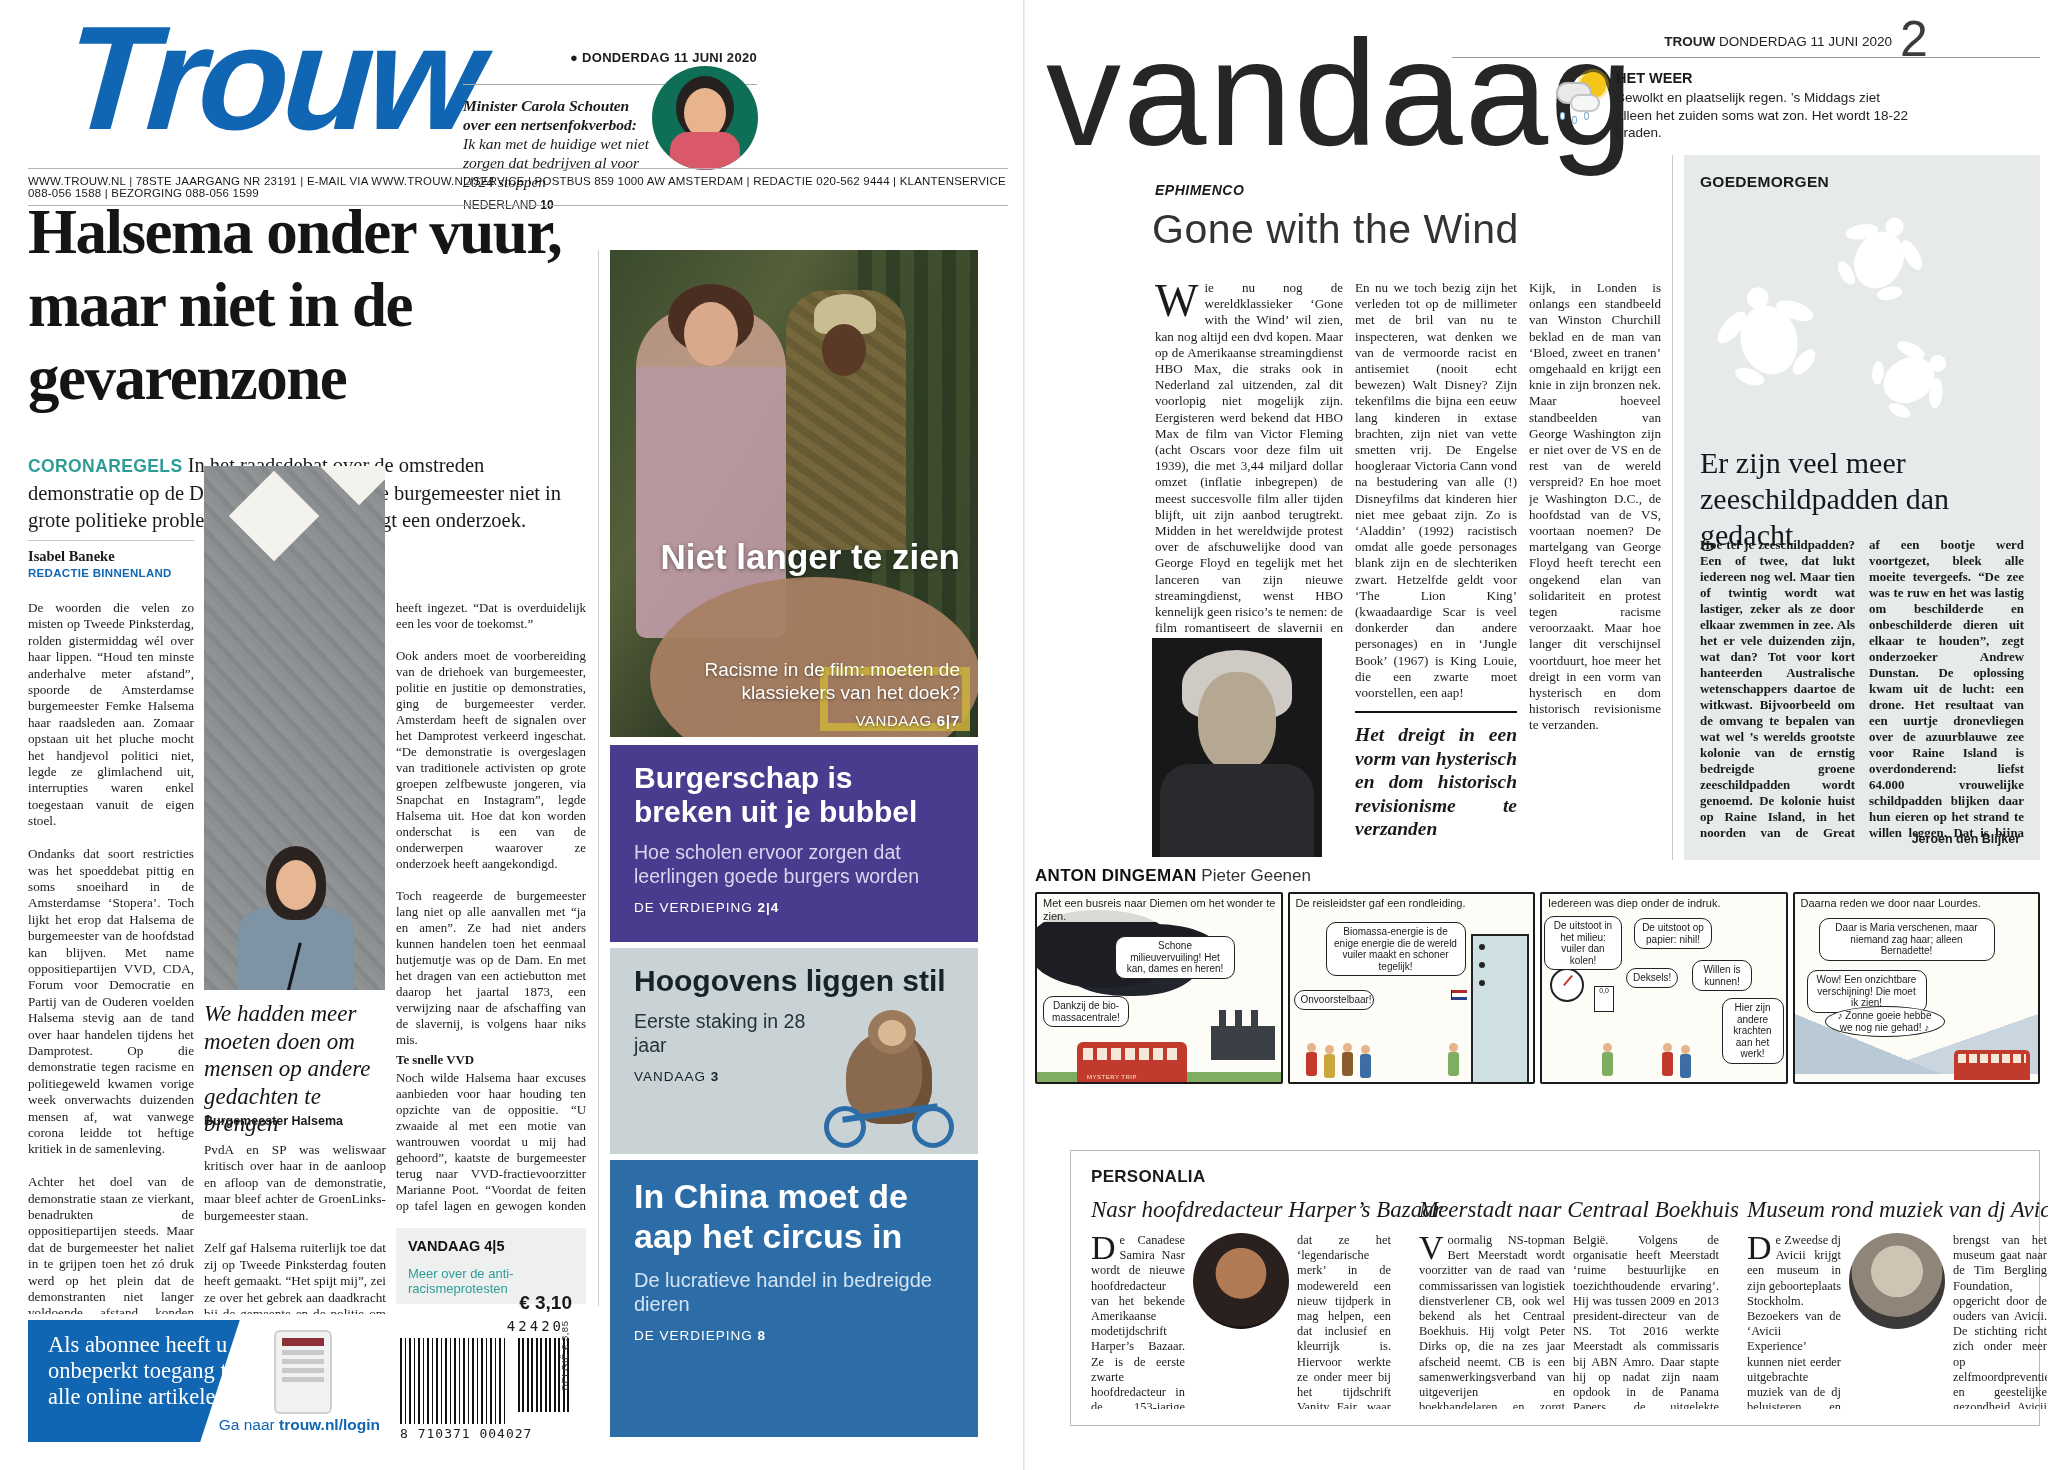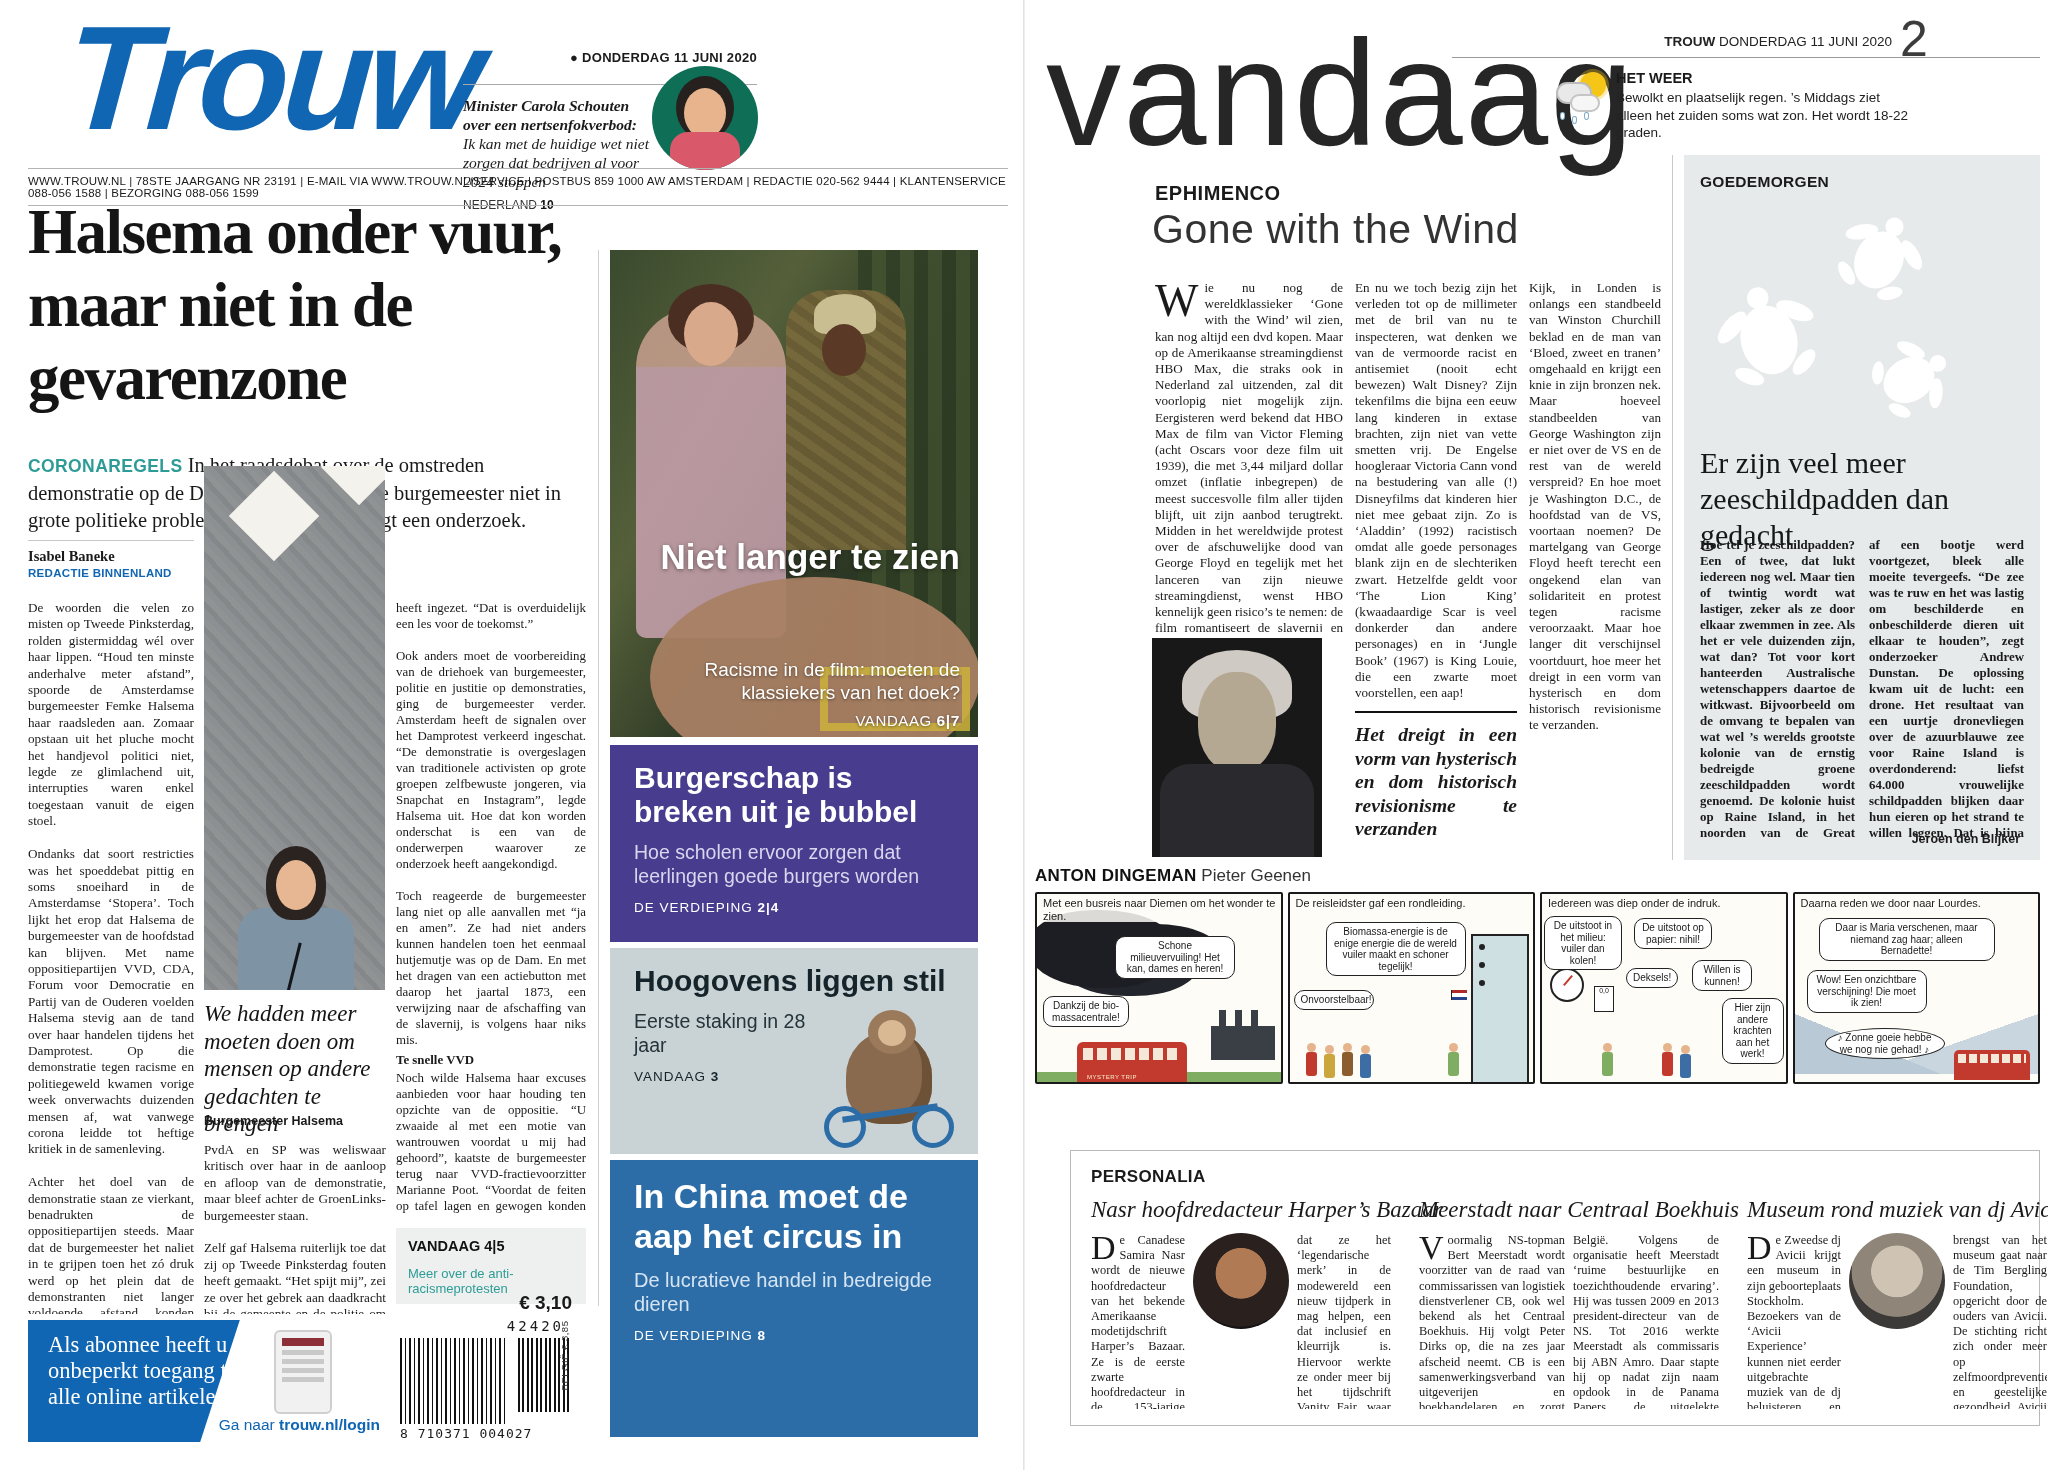--- a/index.html
+++ b/index.html
@@ -133,7 +133,7 @@
   .w-label { font-weight:bold; font-size:14.5px; margin-bottom:3px; }
   .w-text { font-size:13.5px; line-height:17.5px; color:#222; width:300px; }
 
-  .eph-label { left:1155px; top:182px; font-family:"Liberation Sans", sans-serif; font-weight:bold; font-size:20px; letter-spacing:.5px; }
+  .eph-label { left:1155px; top:182px; font-family:"Liberation Sans", sans-serif; font-weight:bold; font-size:14px; letter-spacing:.5px;font-style:italic; }
   .eph-head { left:1152px; top:206px; font-family:"Liberation Sans", sans-serif; font-weight:300; font-size:41px; color:#333; letter-spacing:.5px; }
   .eph-col { font-size:13.1px; line-height:16.2px; }
   .eph-c1 { left:1155px; top:280px; width:188px; height:352px; }

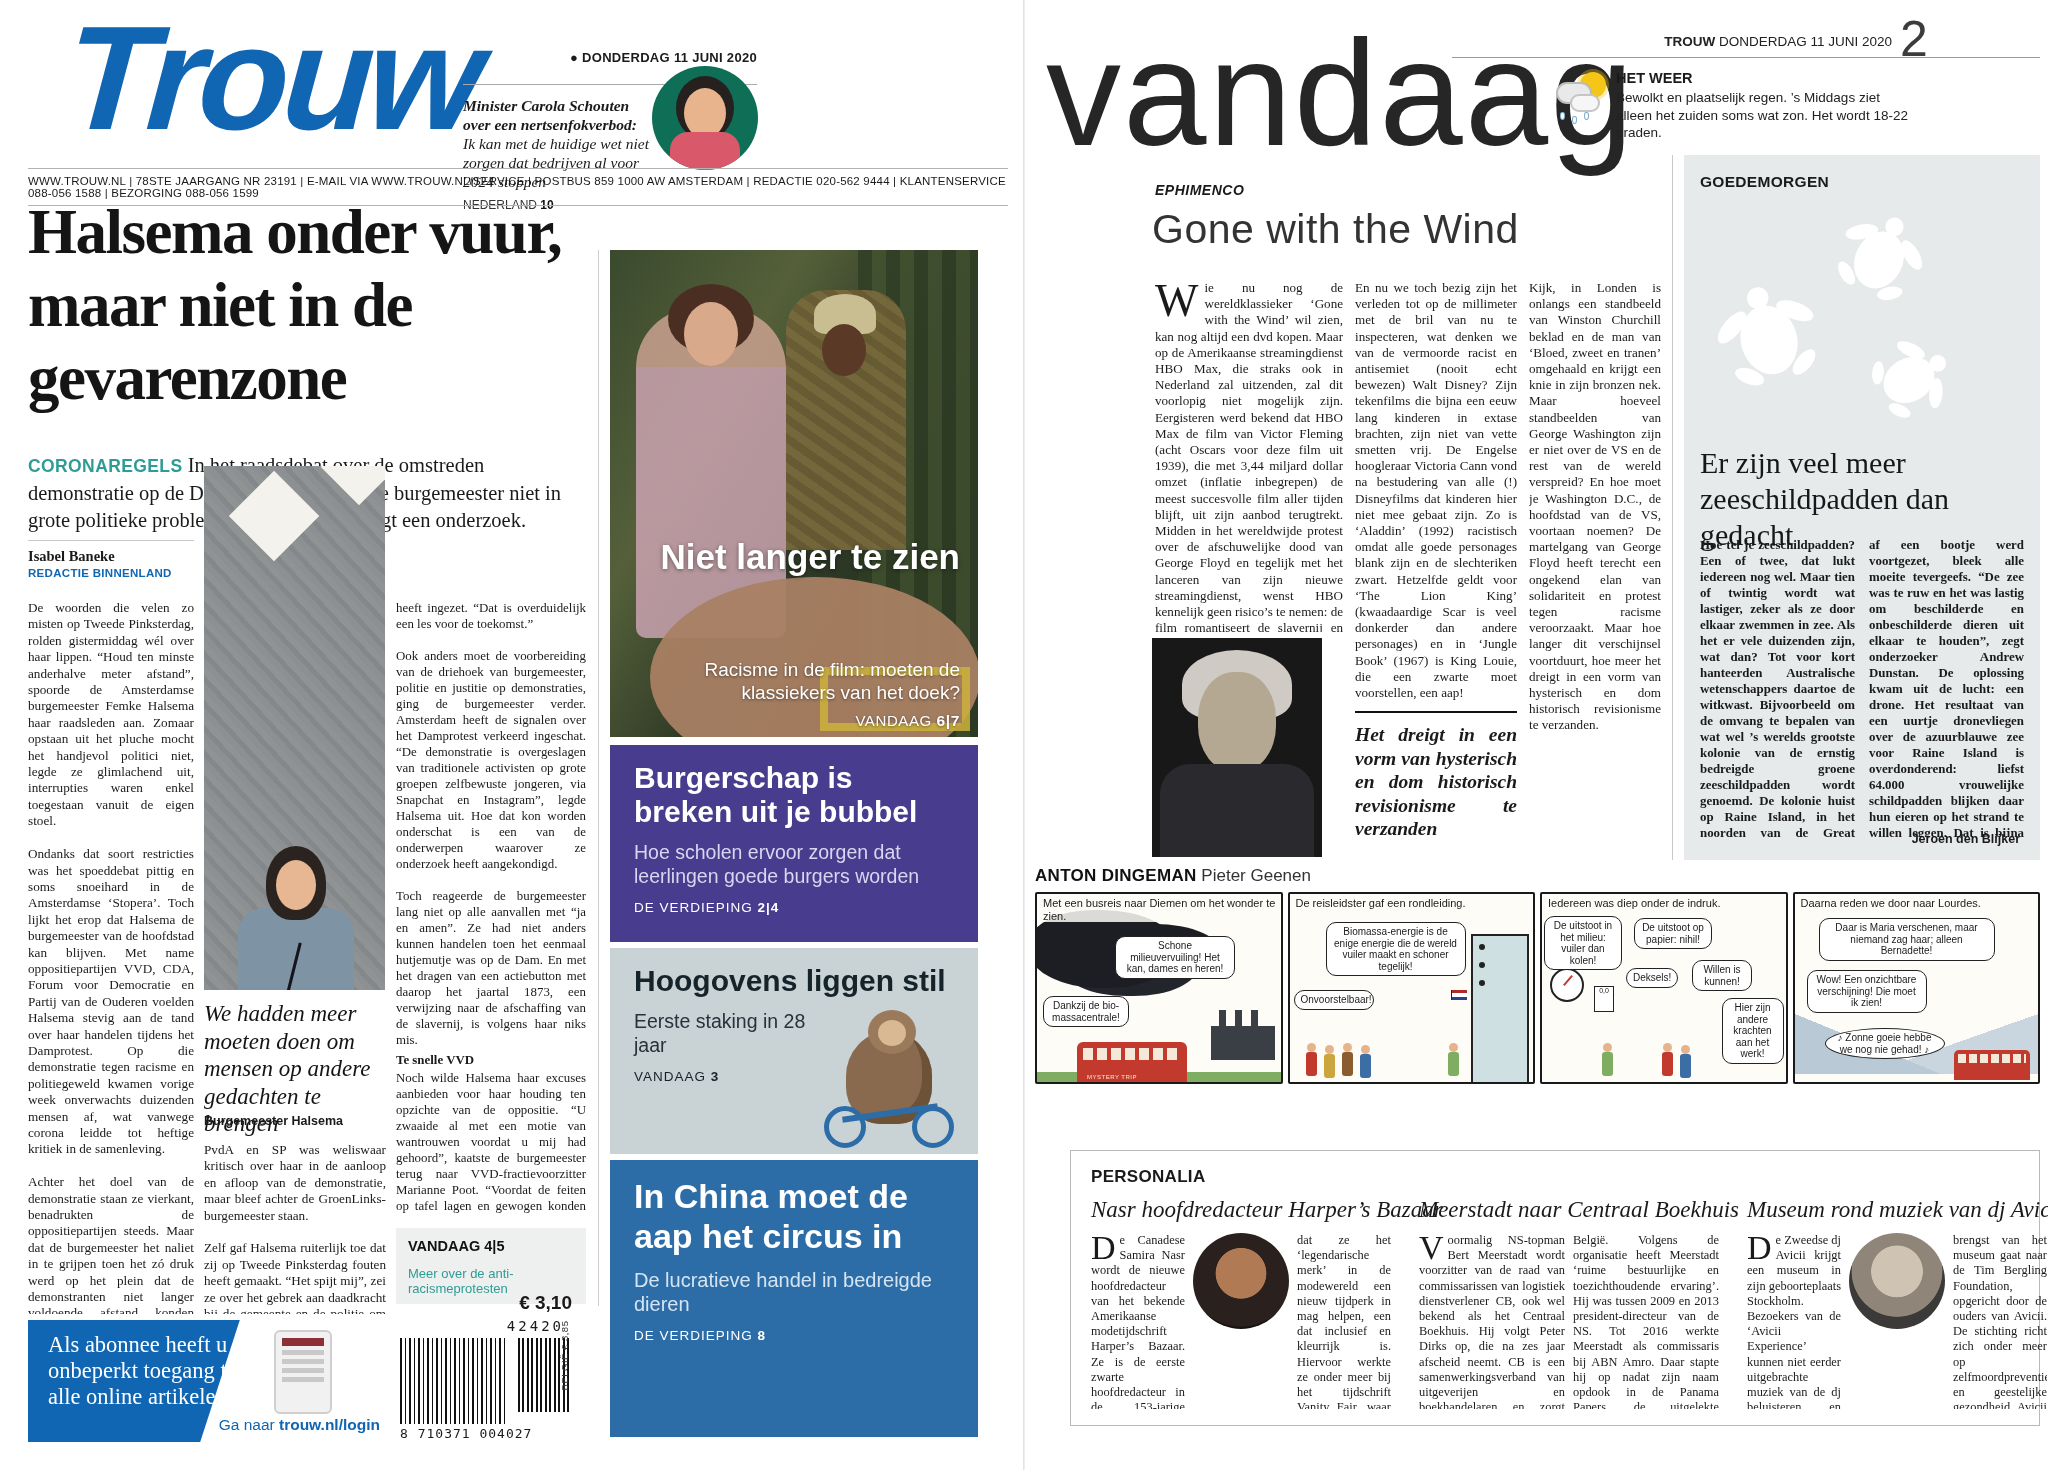--- a/index.html
+++ b/index.html
@@ -478,7 +478,7 @@
         </div>
       <div class="bub" style="left:24px; top:24px; width:176px;">Daar is Maria verschenen, maar niemand zag haar; alleen Bernadette!</div>
       <div class="bub" style="left:12px; top:76px; width:120px;">Wow! Een onzichtbare verschijning! Die moet ik zien!</div>
-      <div class="bub" style="left:30px; top:134px; width:120px; border-radius:50%;">♪ Zonne goeie hebbe we nog nie gehad! ♪</div>
+      <div class="bub" style="left:30px; top:112px; width:120px; border-radius:50%;">♪ Zonne goeie hebbe we nog nie gehad! ♪</div>
     </div>
   </div>
 

